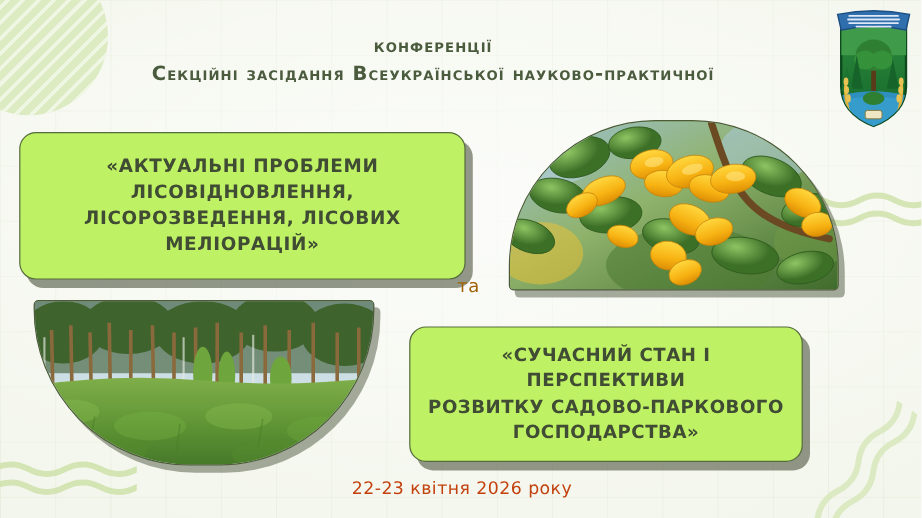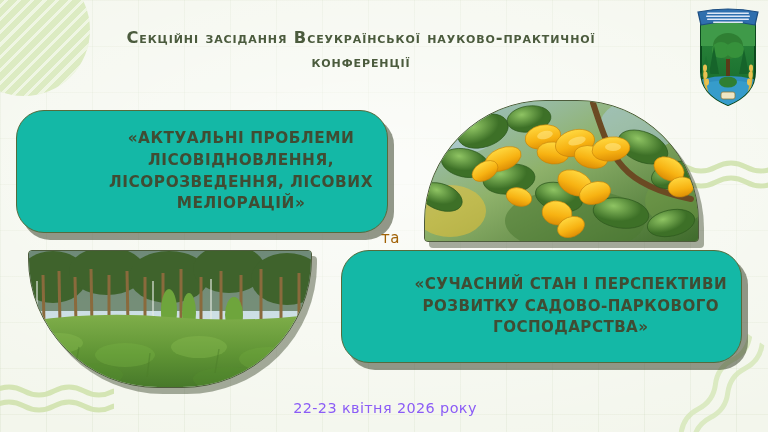--- a/index.html
+++ b/index.html
@@ -223,8 +223,8 @@
   </div>
 
   <div class="header">
+    <div>конференції</div>
     <div>Секційні засідання Всеукраїнської науково-практичної</div>
-    <div>конференції</div>
   </div>
 
   <div class="emblem">

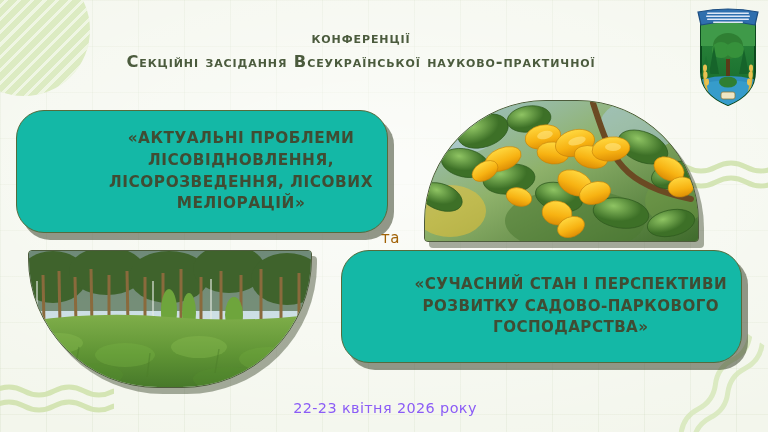--- a/index.html
+++ b/index.html
@@ -93,13 +93,13 @@
   .panel {
     position: absolute;
     box-sizing: border-box;
-    background: #14b8a6;
+    background: #bef264;
     border: 1.4px solid #566b3c;
-    border-radius: 28px;
+    border-radius: 14px;
     box-shadow: 6px 7px 0 rgba(60,70,45,0.55);
     display: flex;
     align-items: center;
-    justify-content: flex-end;
+    justify-content: center;
     padding: 8px 14px;
   }
   .panel-text {

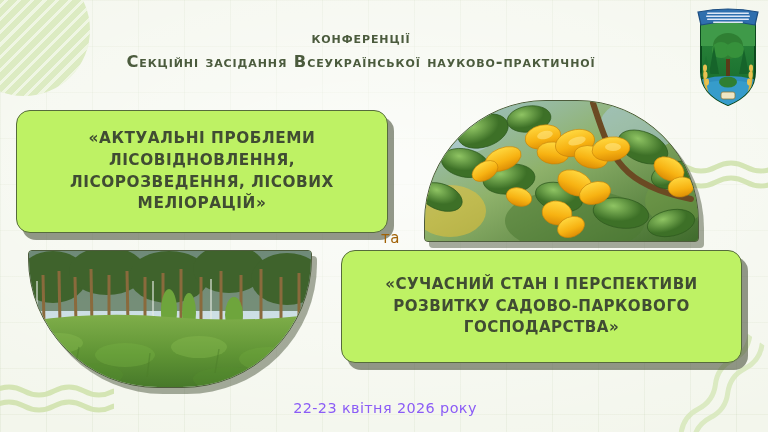--- a/index.html
+++ b/index.html
@@ -123,8 +123,8 @@
 
   #panel-topic-2 {
     left: 341px;
-    top: 250px;
-    width: 401px;
+    top: 272px;
+    width: 328px;
     height: 113px;
   }
   #panel-topic-2 .panel-text { font-size: 15.1px; letter-spacing: .45px; }

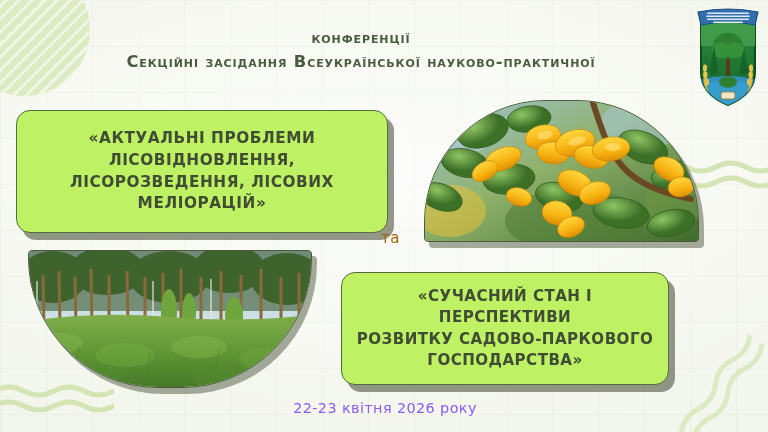--- a/index.html
+++ b/index.html
@@ -185,7 +185,7 @@
     right: 0;
     top: 400px;
     text-align: center;
-    color: #8b5cf6;
+    color: #c2410c;
     font-family: "DejaVu Sans", sans-serif;
     font-size: 14.4px;
     letter-spacing: .4px;

